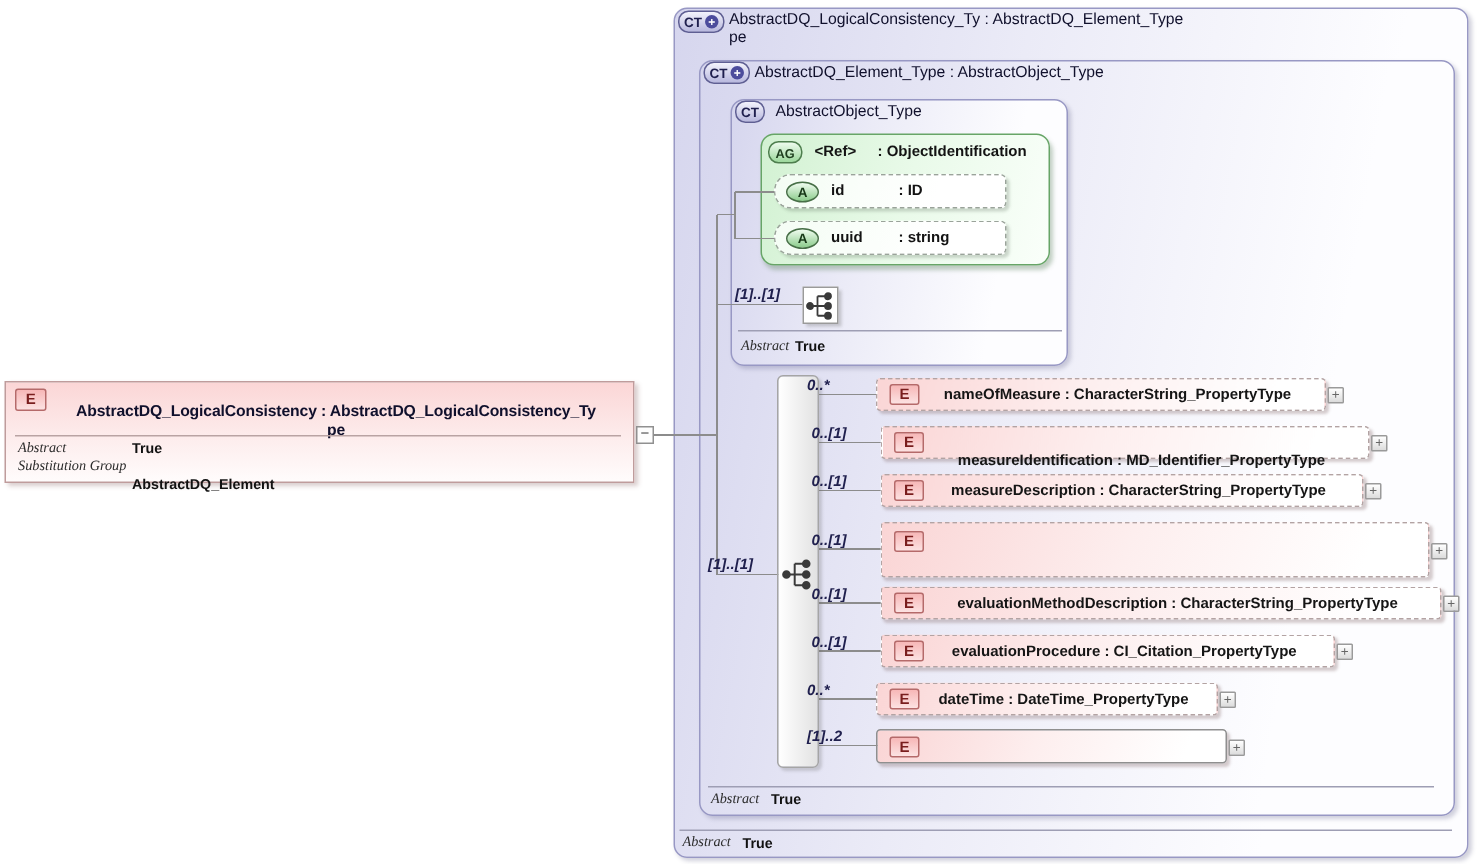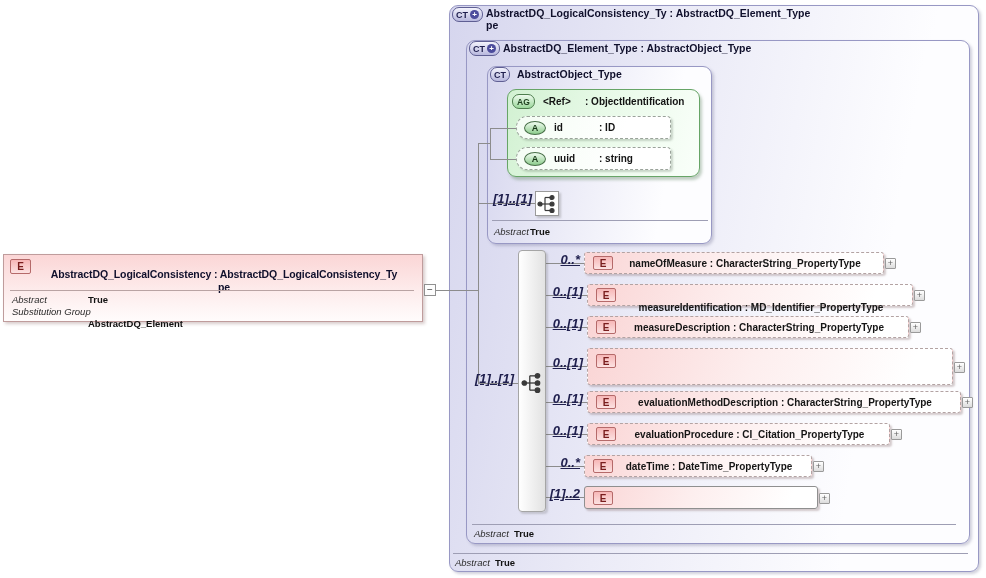--- a/index.html
+++ b/index.html
@@ -18,7 +18,7 @@
   .plus-circle{display:inline-block;width:9px;height:9px;border-radius:50%;background:#4c4c9c;color:#ffffff;
                font-size:8px;line-height:9px;text-align:center;margin-left:2px;font-weight:bold;}
 
-  .title{position:absolute;font-size:10.5px;font-weight:bold;color:#10102c;white-space:nowrap;z-index:4;}
+  .title{position:absolute;font-size:10.5px;font-weight:normal;color:#10102c;white-space:nowrap;z-index:4;}
 
   
   .green-box{position:absolute;box-sizing:border-box;border:1px solid #67a567;border-radius:9px;

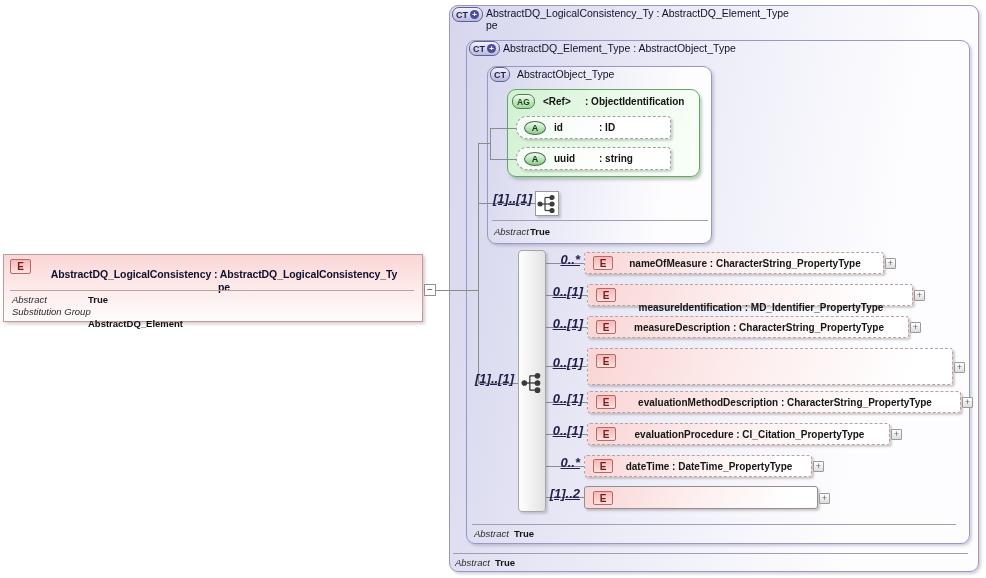--- a/index.html
+++ b/index.html
@@ -59,8 +59,8 @@
   .plus-btn{position:absolute;box-sizing:border-box;width:11px;height:11px;border:1px solid #9a9a9a;
             background:linear-gradient(180deg,#ffffff,#dcdcdc);color:#666666;font-size:9px;line-height:9px;
             text-align:center;border-radius:1px;z-index:8;}
-  .card-label{position:absolute;font-size:13px;font-style:italic;font-weight:bold;color:#20204e;z-index:7;
-              width:42px;text-align:right;white-space:nowrap;text-decoration:underline;}
+  .card-label{position:absolute;font-size:10px;font-style:italic;font-weight:bold;color:#20204e;z-index:7;
+              width:42px;white-space:nowrap;}
 
   
   .hr-line{position:absolute;height:0;border-top:1px solid #9e9eb4;z-index:4;}

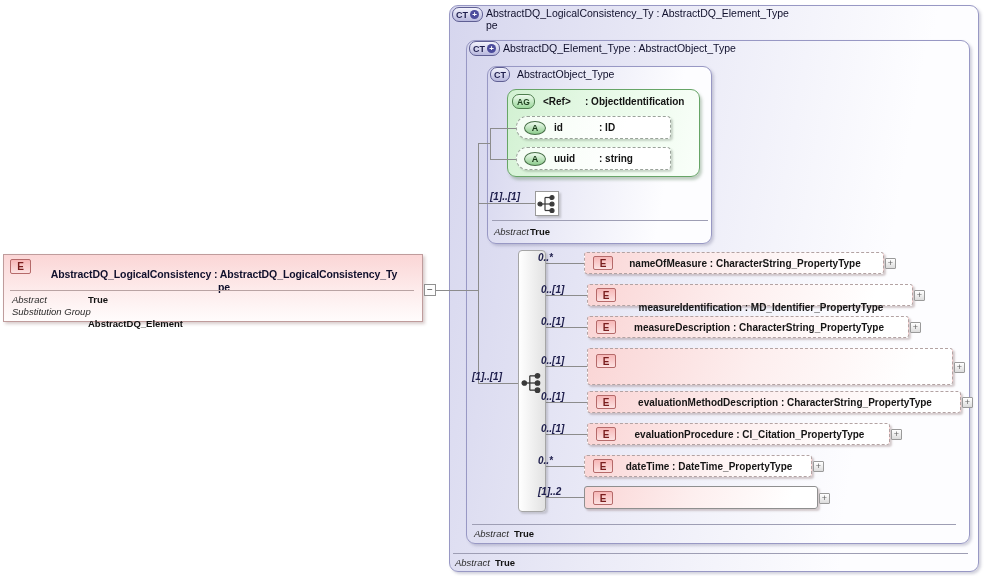--- a/index.html
+++ b/index.html
@@ -65,7 +65,7 @@
   
   .hr-line{position:absolute;height:0;border-top:1px solid #9e9eb4;z-index:4;}
   .hr-pink{border-top:1px solid #b9a3a3;}
-  .meta-label{position:absolute;font-size:9.5px;font-style:italic;color:#2b2b2b;white-space:nowrap;z-index:4;}
+  .meta-label{position:absolute;font-size:9.5px;font-style:italic;color:#2b2b2b;white-space:nowrap;z-index:4;font-family:Liberation Serif, serif;}
   .meta-value{position:absolute;font-size:9.5px;font-weight:bold;color:#111111;white-space:nowrap;z-index:4;}
 
   

